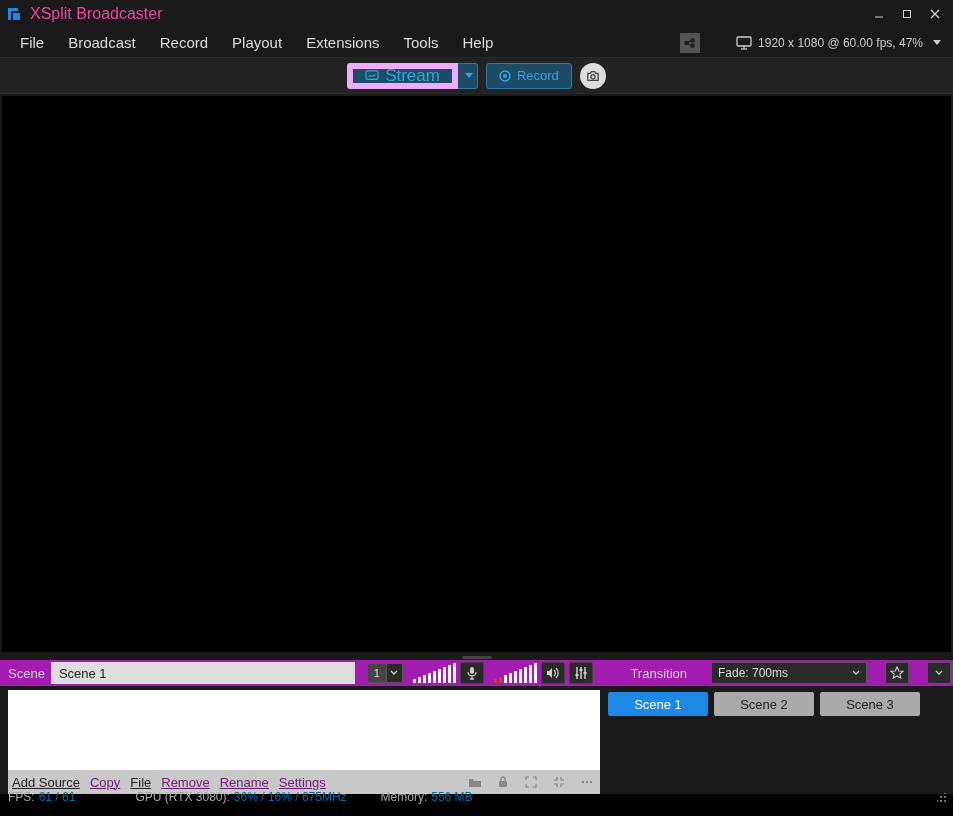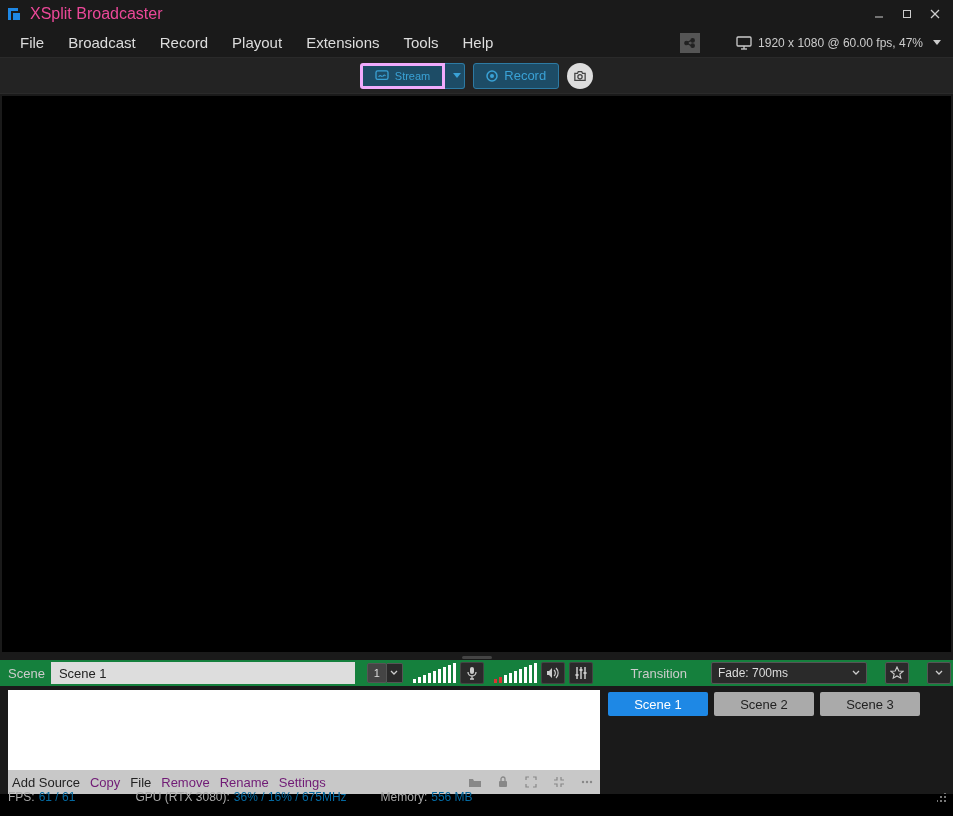--- a/index.html
+++ b/index.html
@@ -35,7 +35,7 @@
 
 .actionbar { height: 36px; background: #232323; display: flex; align-items: center; justify-content: center; gap: 8px; border-bottom: 1px solid #2a2a2a; }
 .stream-group { display: flex; }
-.stream-btn { background: #1d4c66; color: #3aa2d6; border: 3px solid #f0abfc; border-radius: 3px 0 0 3px; height: 26px; padding: 0 12px; display:flex; align-items:center; gap:6px; cursor:pointer; font-size: 11px; }
+.stream-btn { background: #1d4c66; color: #3aa2d6; border: 6px solid #f0abfc; border-radius: 3px 0 0 3px; height: 26px; padding: 0 12px; display:flex; align-items:center; gap:6px; cursor:pointer; font-size: 17px; }
 .stream-dd { background: #1d4c66; color: #3aa2d6; border: 1px solid #2d7aa3; border-left:none; border-radius: 0 3px 3px 0; height: 26px; width: 20px; display:flex; align-items:center; justify-content:center; cursor:pointer; }
 .record-btn { background: #1d4c66; color: #3aa2d6; border: 1px solid #2d7aa3; border-radius: 3px; height: 26px; padding: 0 12px; display:flex; align-items:center; gap:6px; cursor:pointer; font-size: 13px; }
 .snapshot-btn { width: 26px; height: 26px; border-radius: 50%; background: #ddd; display:flex; align-items:center; justify-content:center; cursor:pointer; }

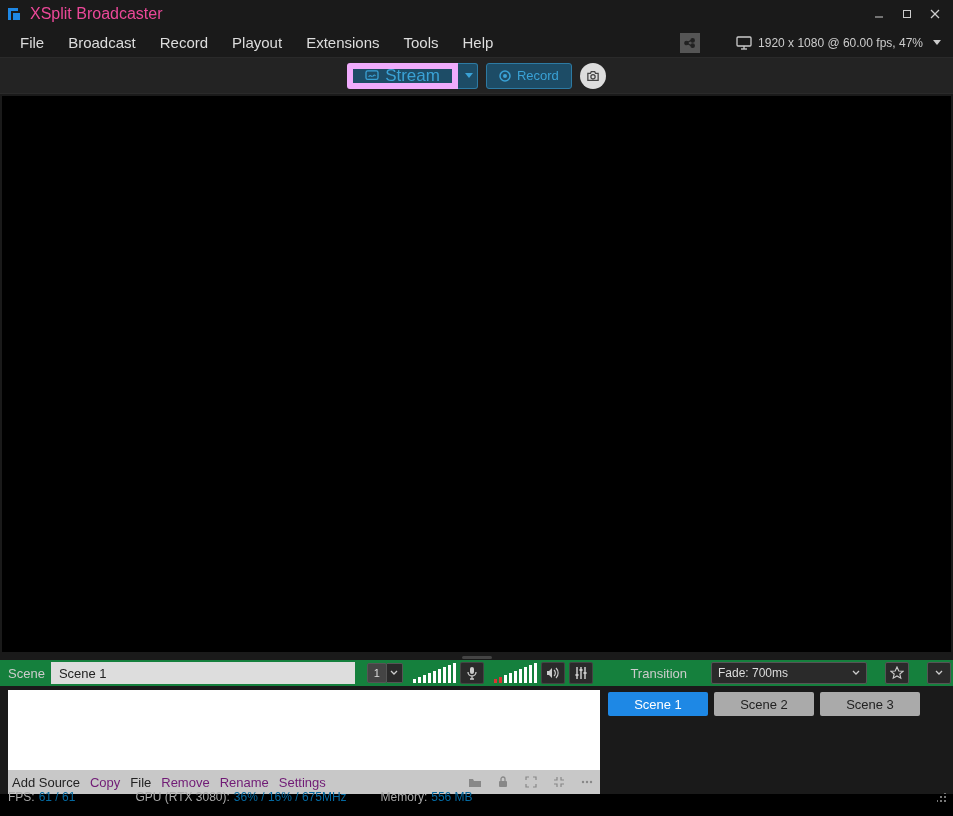--- a/index.html
+++ b/index.html
@@ -48,7 +48,7 @@
 .drag-handle .grip { width: 30px; height: 3px; background: #444; border-radius: 2px; }
 
 
-.scene-row { height: 26px; background: #15803d; display:flex; align-items:center; gap:0; padding: 0 2px 0 8px; }
+.scene-row { height: 26px; background: #a21caf; display:flex; align-items:center; gap:0; padding: 0 2px 0 8px; }
 .sr-label { color: #ccc; font-size: 13px; margin-right: 6px; }
 .scene-name-input { flex: 0 0 304px; height: 22px; background: #ddd; color: #222; border: none; padding: 0 8px; font-size: 13px; outline: none; }
 .small-gap { width: 12px; }

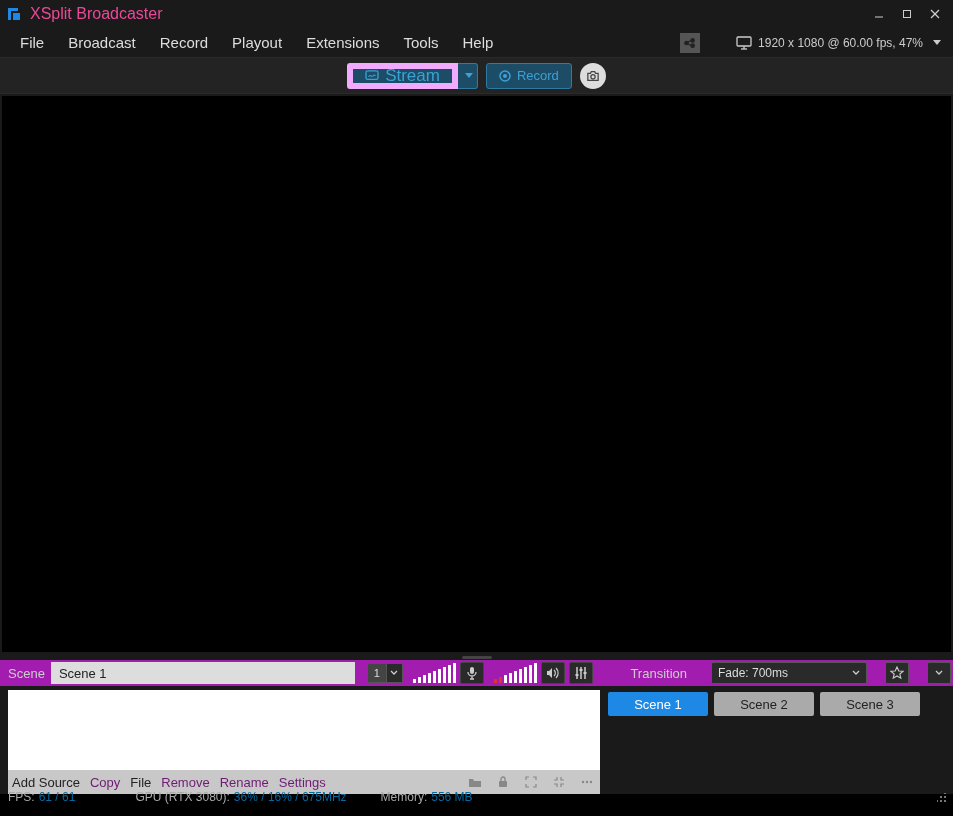--- a/index.html
+++ b/index.html
@@ -67,7 +67,7 @@
 .source-panel { flex: 0 0 592px; display:flex; flex-direction:column; }
 .source-list { flex:1; background: #fff; }
 .source-toolbar { height: 24px; background: #c8c8c8; display:flex; align-items:center; padding: 0 4px; gap: 10px; font-size: 13px; }
-.tb-item { color: #222; cursor:pointer; }
+.tb-item { color: #222; cursor:pointer;text-decoration:underline; }
 .tb-item.dis { color: #701a75; }
 .source-toolbar .spacer { flex:1; }
 .tb-icon { color: #888; width: 18px; display:flex; align-items:center; justify-content:center; cursor:pointer; }

